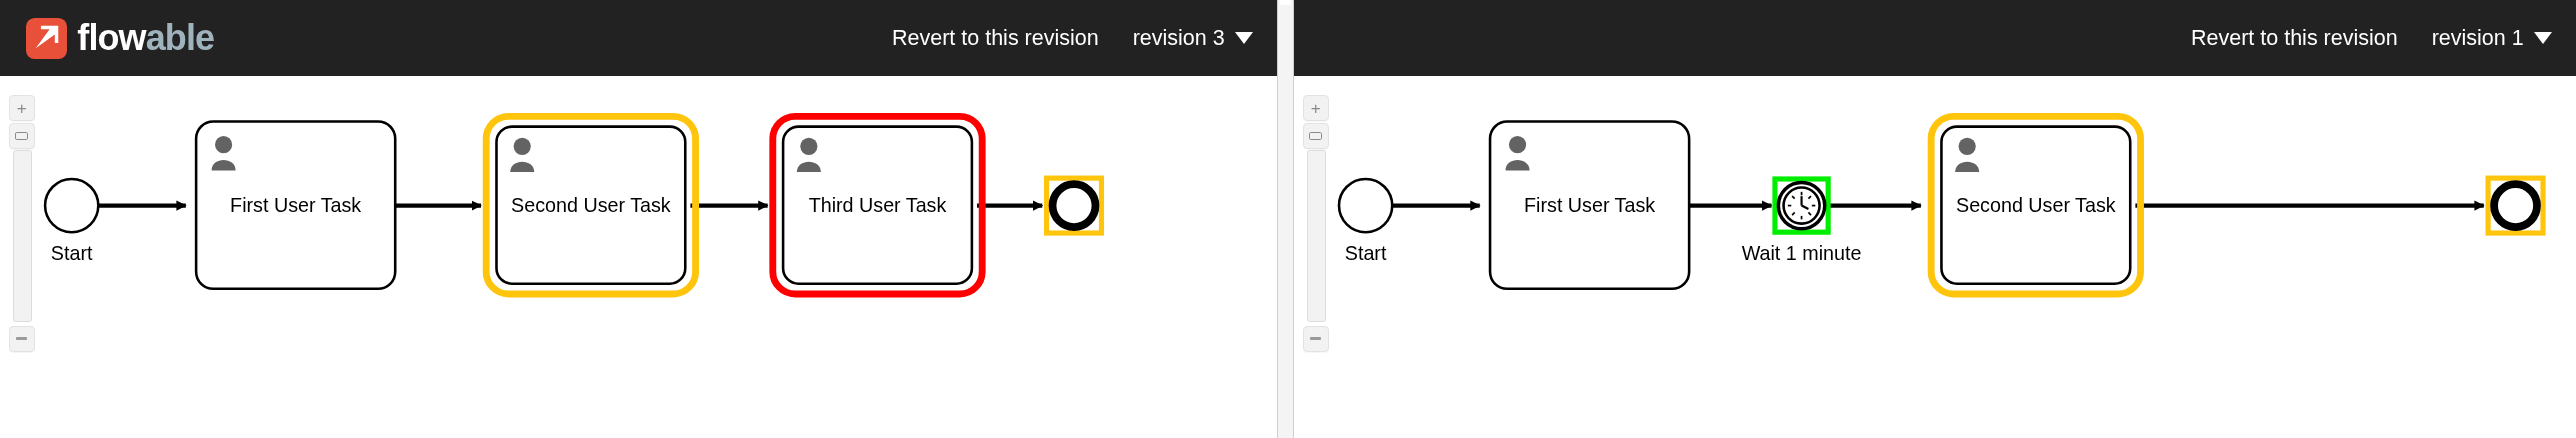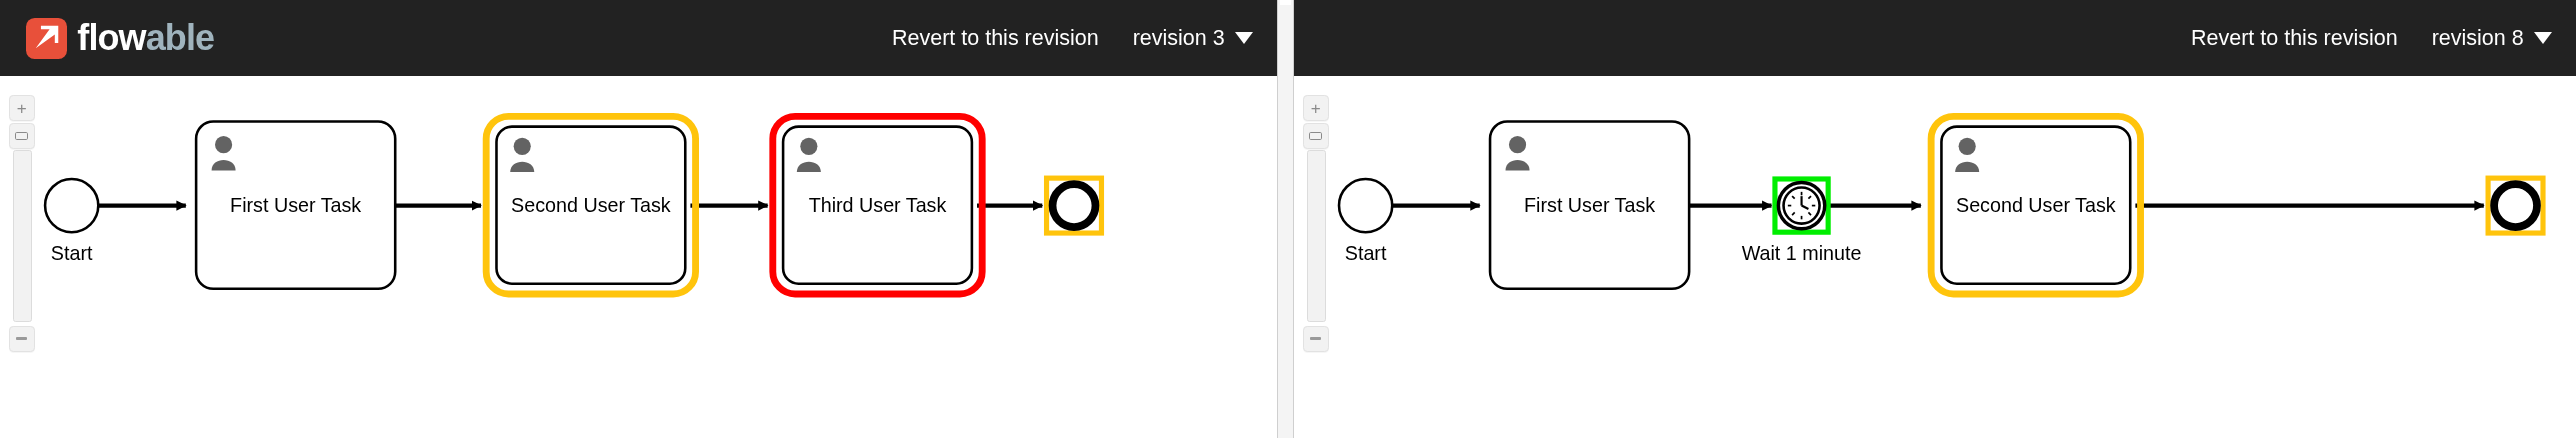--- a/index.html
+++ b/index.html
@@ -197,7 +197,7 @@
       <div class="topbar-actions">
         <div class="act">Revert to this revision</div>
         <div class="rev">
-          <span>revision 8</span>
+          <span>revision 1</span>
           <span class="caret"></span>
         </div>
       </div>

